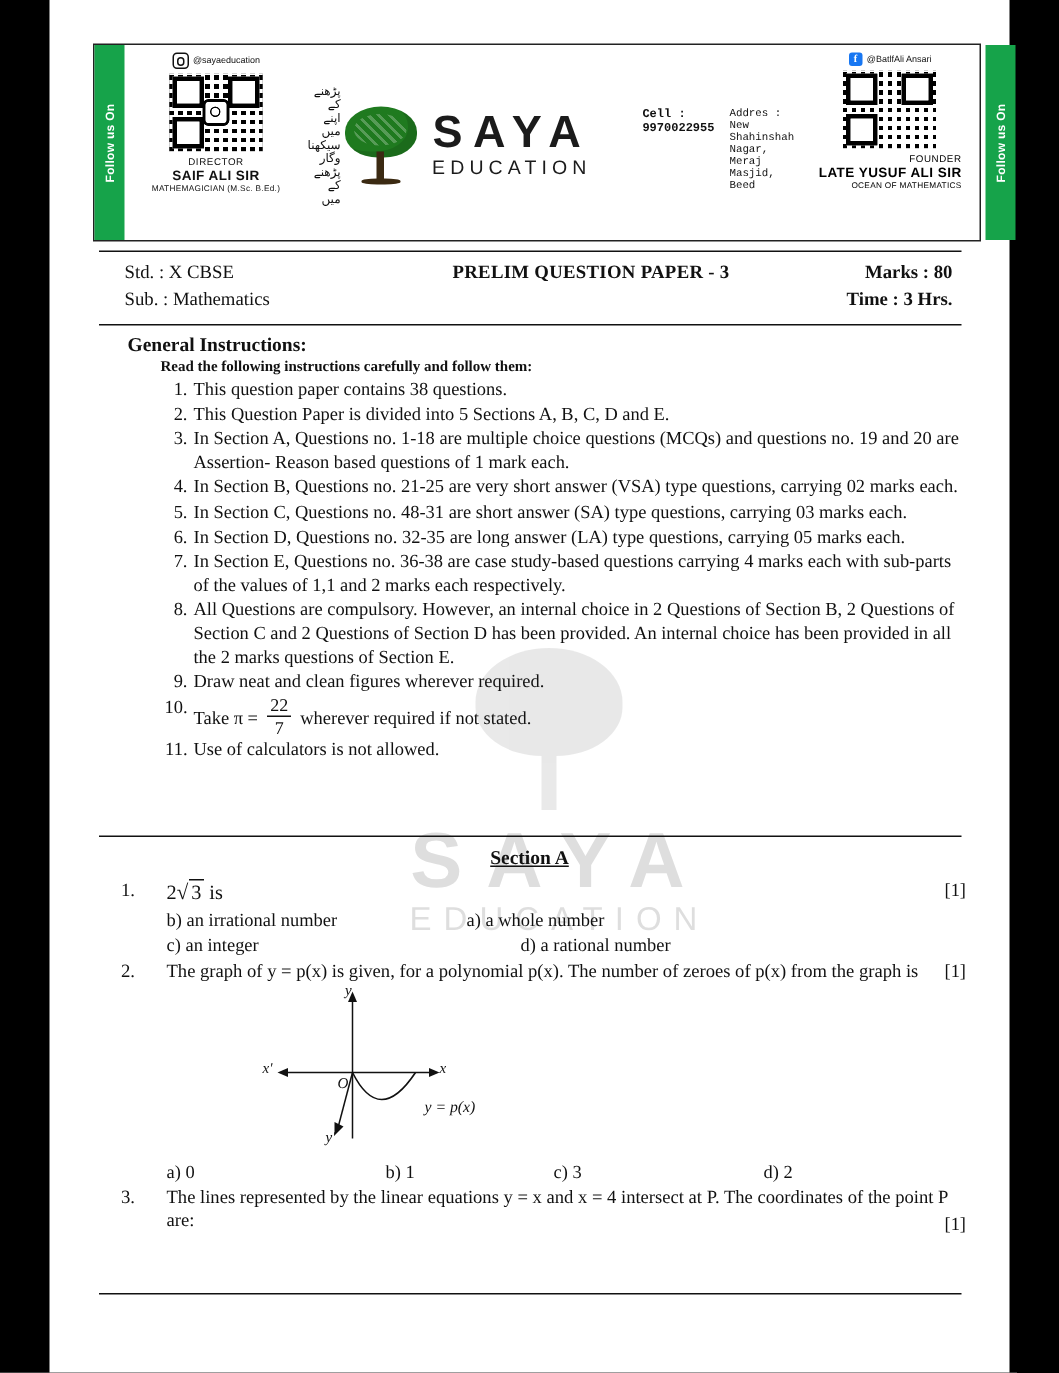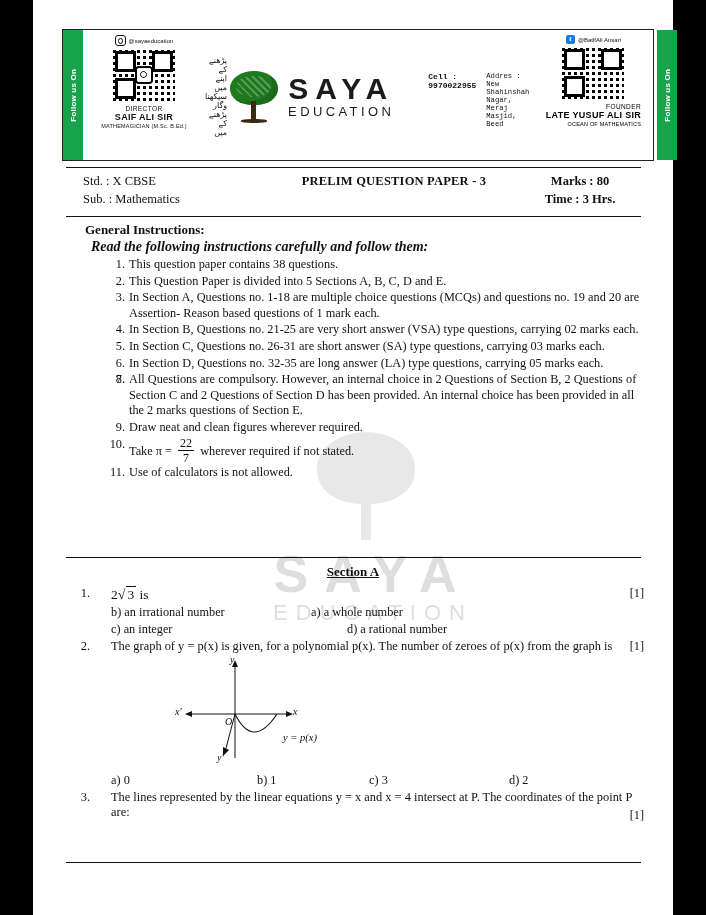--- a/index.html
+++ b/index.html
@@ -315,7 +315,7 @@
   }
   .meta-left { width: 180px; font-weight: normal; }
   .meta-mid { flex: 1 1 auto; text-align: center; font-weight: bold; font-size: 12.5px; letter-spacing: .2px; }
-  .meta-right { width: 110px; text-align: center; font-weight: bold; }
+  .meta-right { width: 110px; text-align: right; font-weight: bold; }
   .rule {
     position: absolute;
     left: 33px;

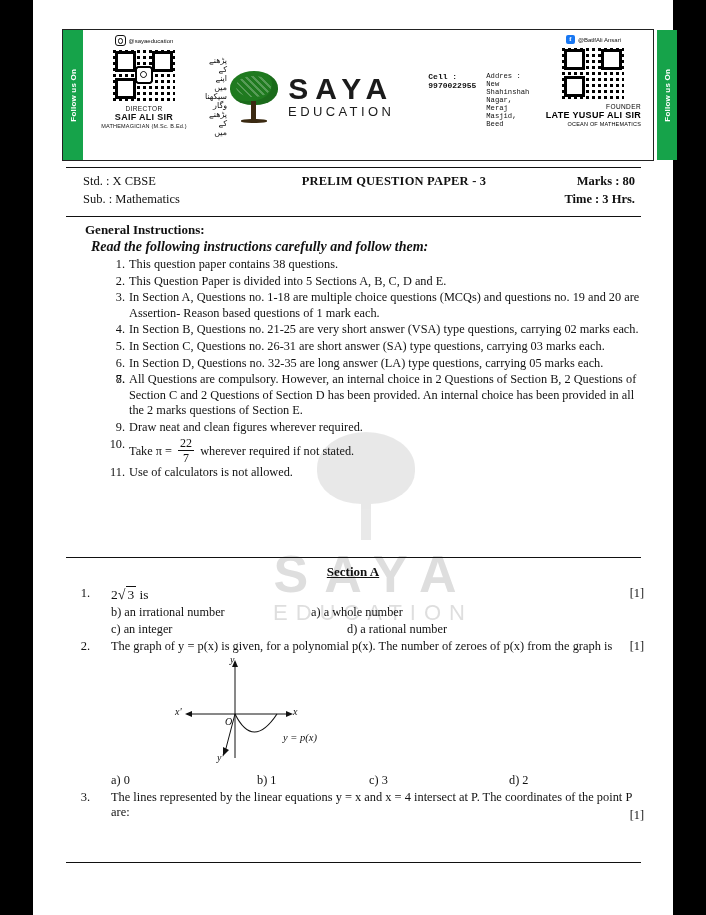--- a/index.html
+++ b/index.html
@@ -341,11 +341,10 @@
     margin-bottom: 1px;
   }
   .gi-sub {
-    font-size: 14px;
-    font-weight: bold;
-    margin-left: 6px;
+    font-size: 10px;
+    font-weight: bold;
+    margin-left: 22px;
     margin-bottom: 2px;
-    font-style: italic;
   }
   ol.gi-list {
     list-style: none;

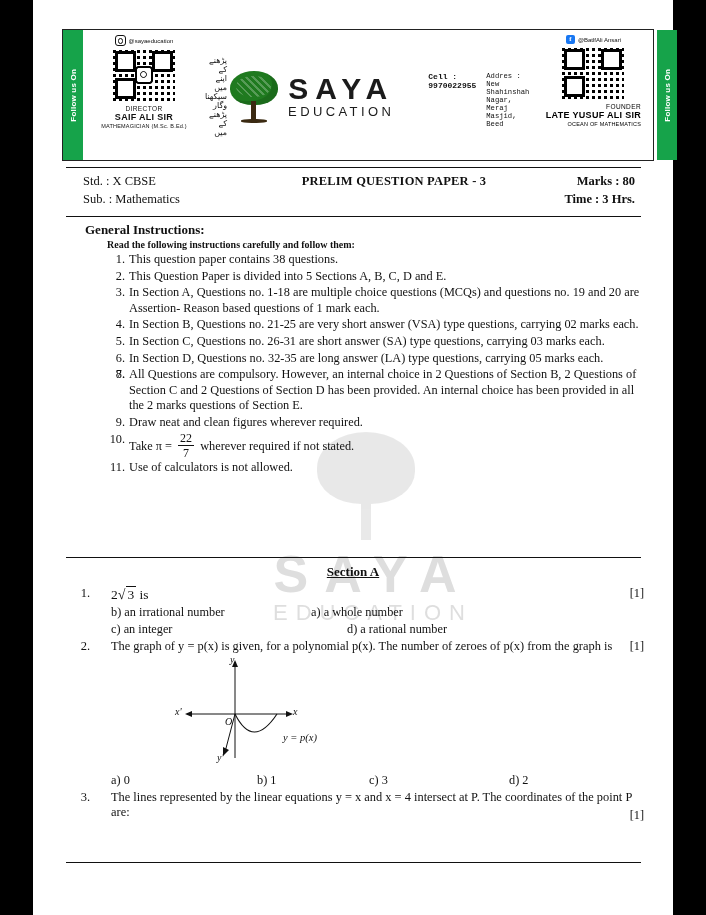--- a/index.html
+++ b/index.html
@@ -612,7 +612,7 @@
         </li>
         <li>
           <span class="num">5.</span>
-          <span>In Section C, Questions no. 26-31 are short answer (SA) type questions, carrying 03 marks each.</span>
+          <span>In Section C, Questions no. 48-31 are short answer (SA) type questions, carrying 03 marks each.</span>
         </li>
         <li>
           <span class="num">6.</span>

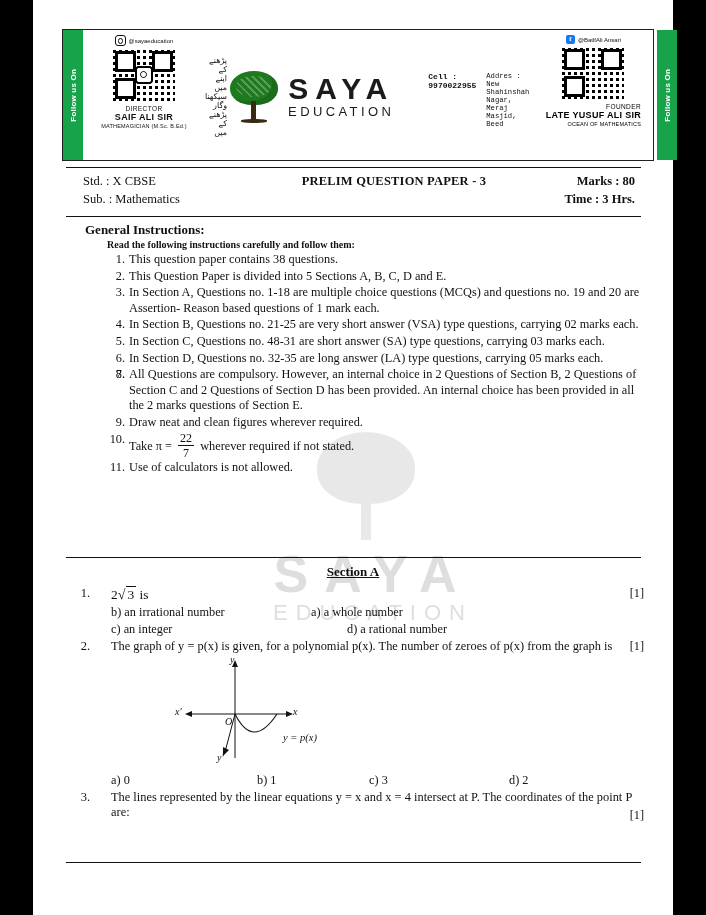--- a/index.html
+++ b/index.html
@@ -620,6 +620,7 @@
         </li>
         <li>
           <span class="num">7.</span>
+          <span>In Section E, Questions no. 36-38 are case study-based questions carrying 4 marks each with sub-parts of the values of 1,1 and 2 marks each respectively.</span>
         </li>
         <li>
           <span class="num">8.</span>

